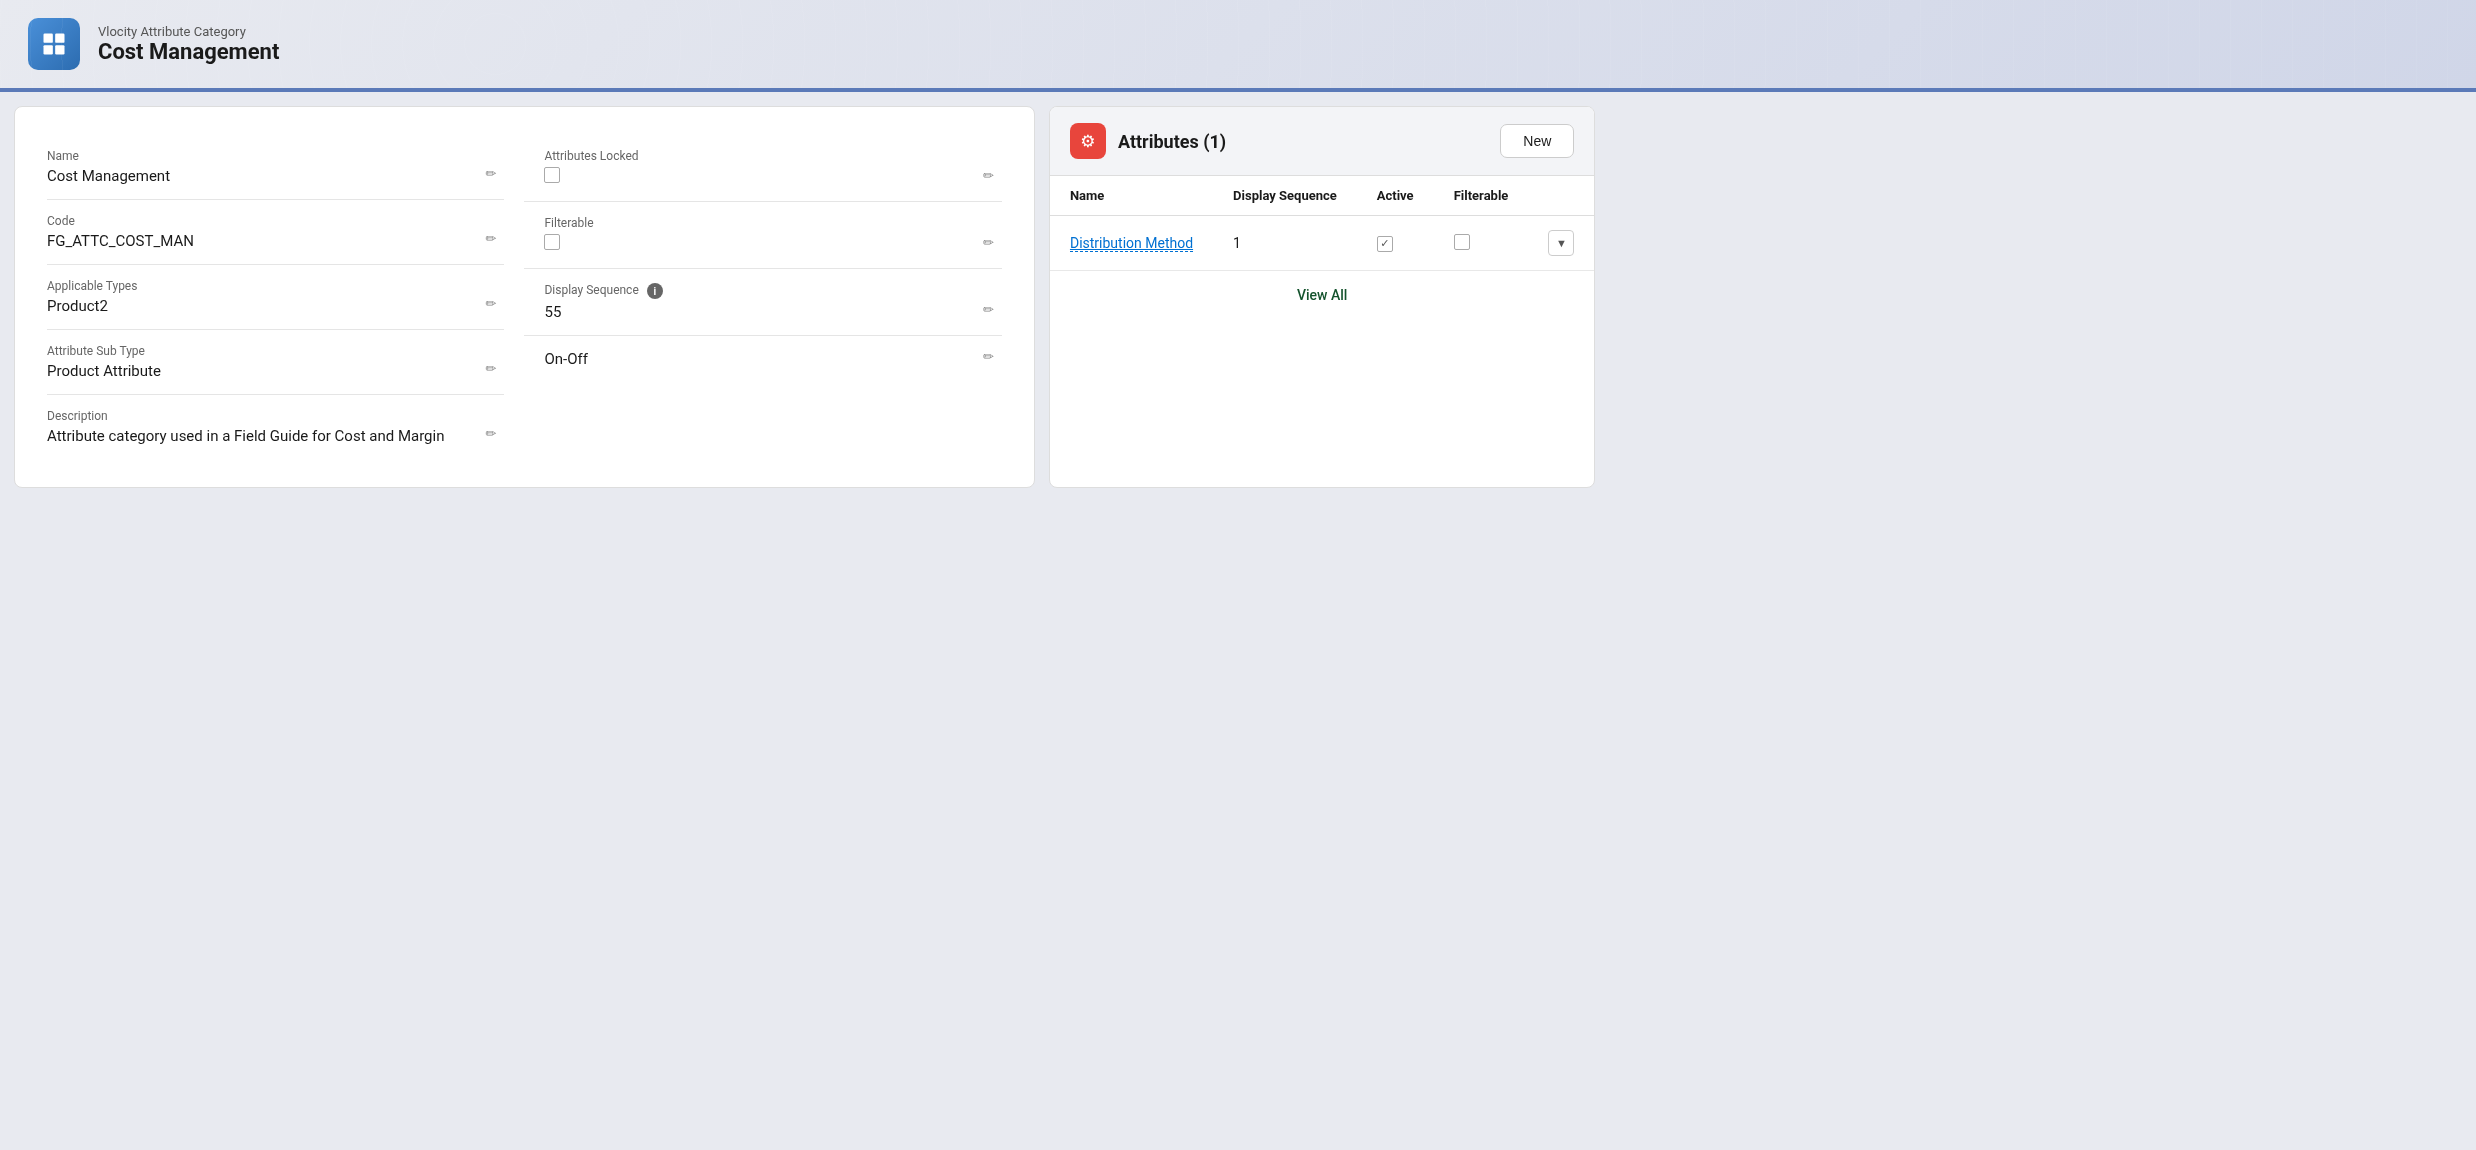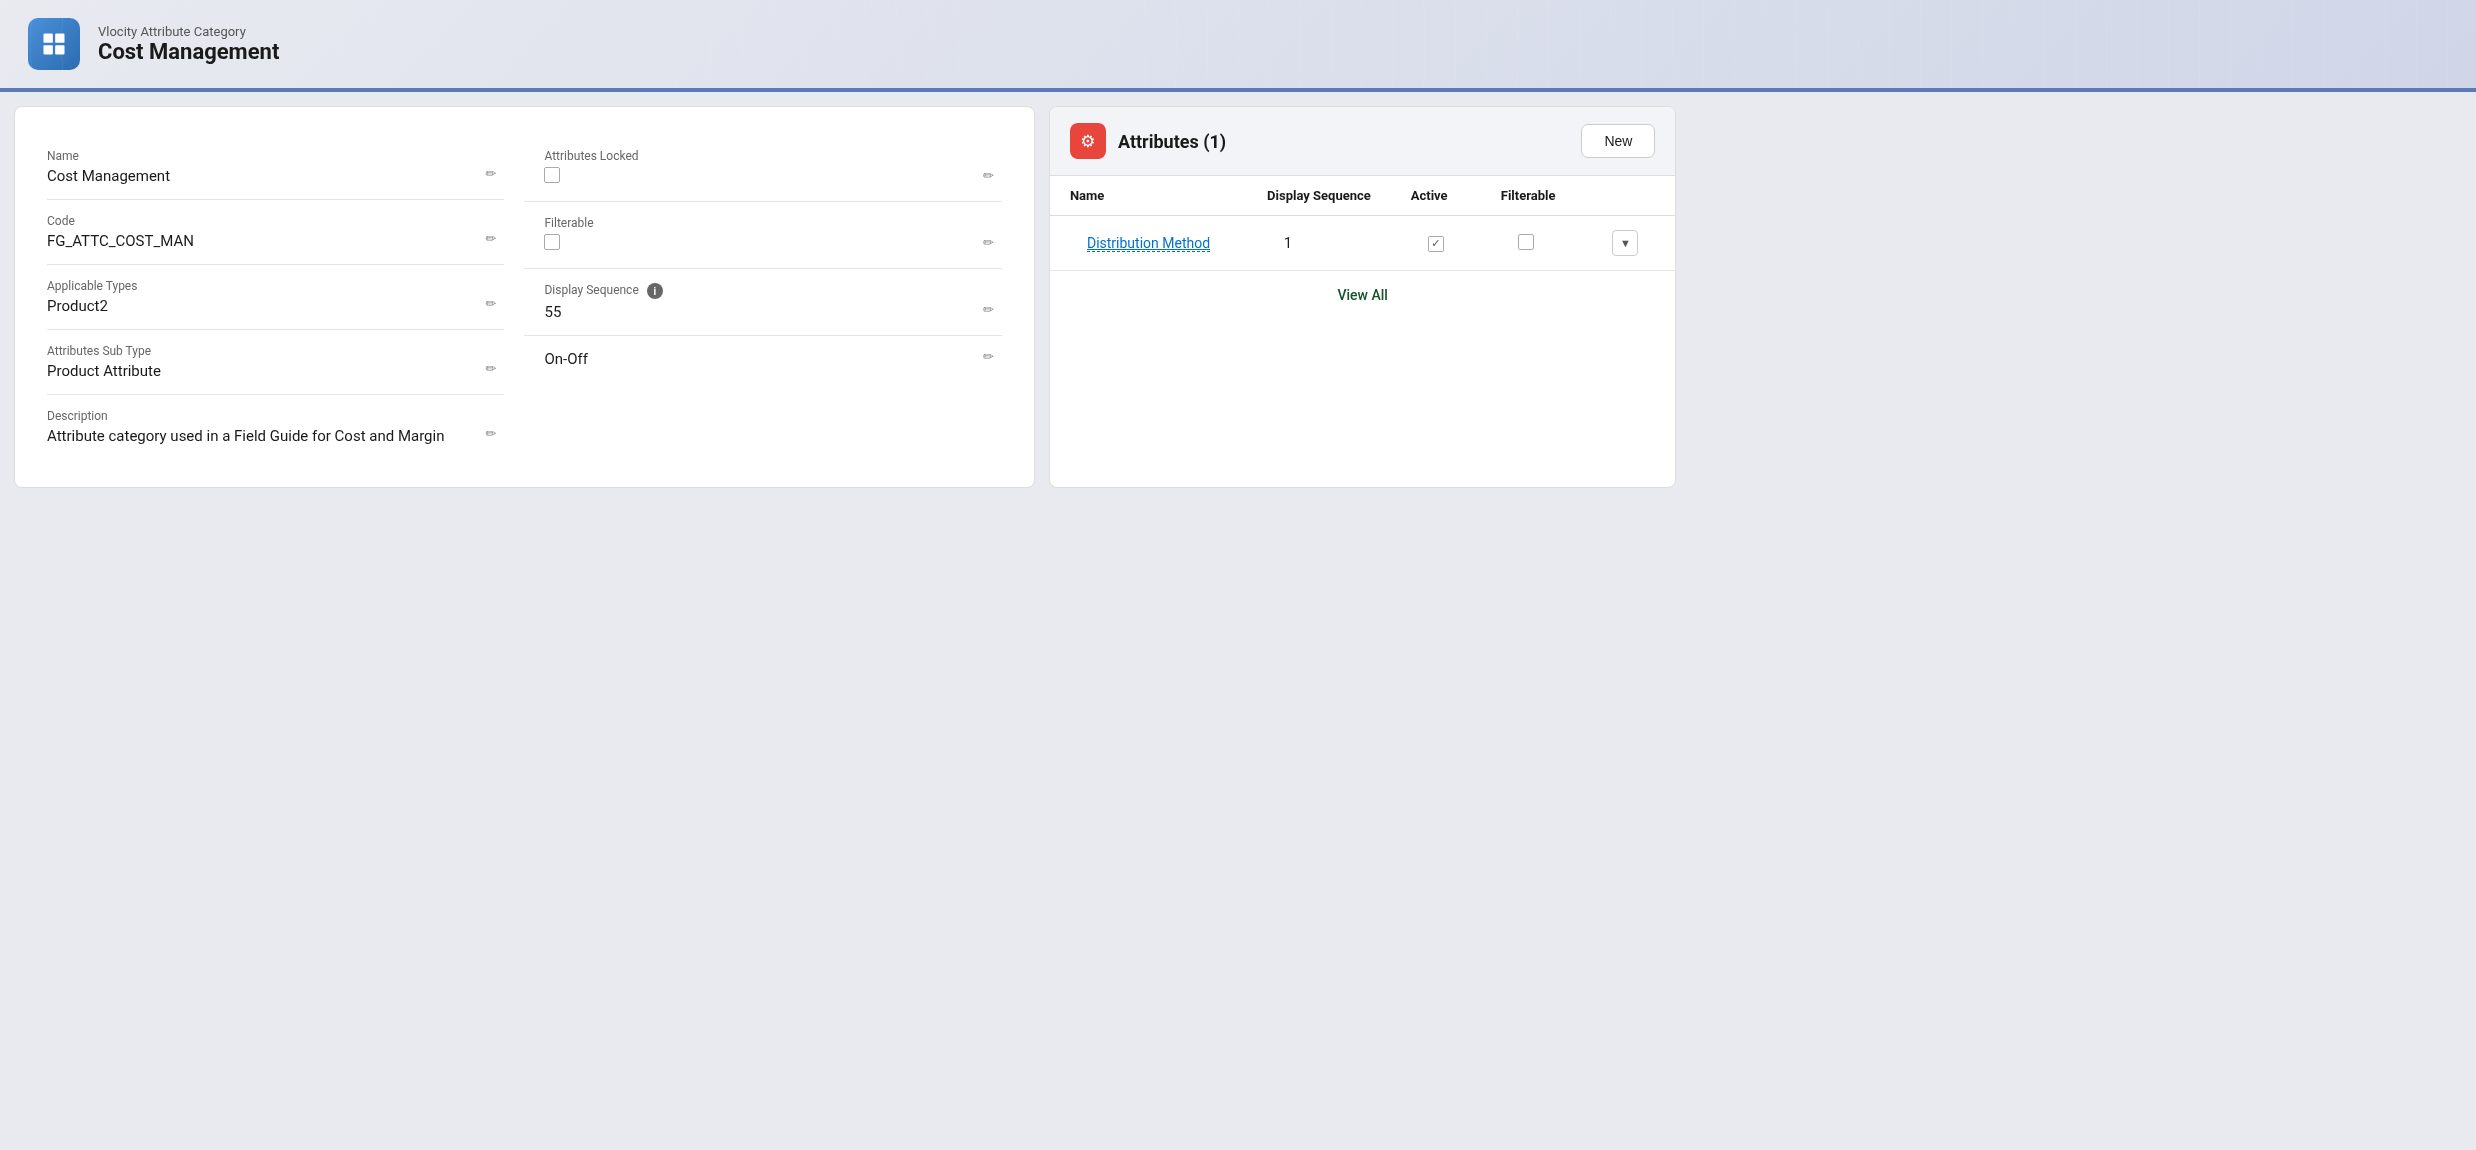--- a/index.html
+++ b/index.html
@@ -207,7 +207,7 @@
       color: #1a1a1a;
     }
     .attr-table td {
-      padding: 14px 37px;
+      padding: 14px 20px;
       font-size: 14px;
       color: #1a1a1a;
       border-bottom: 1px solid #e8e8e8;

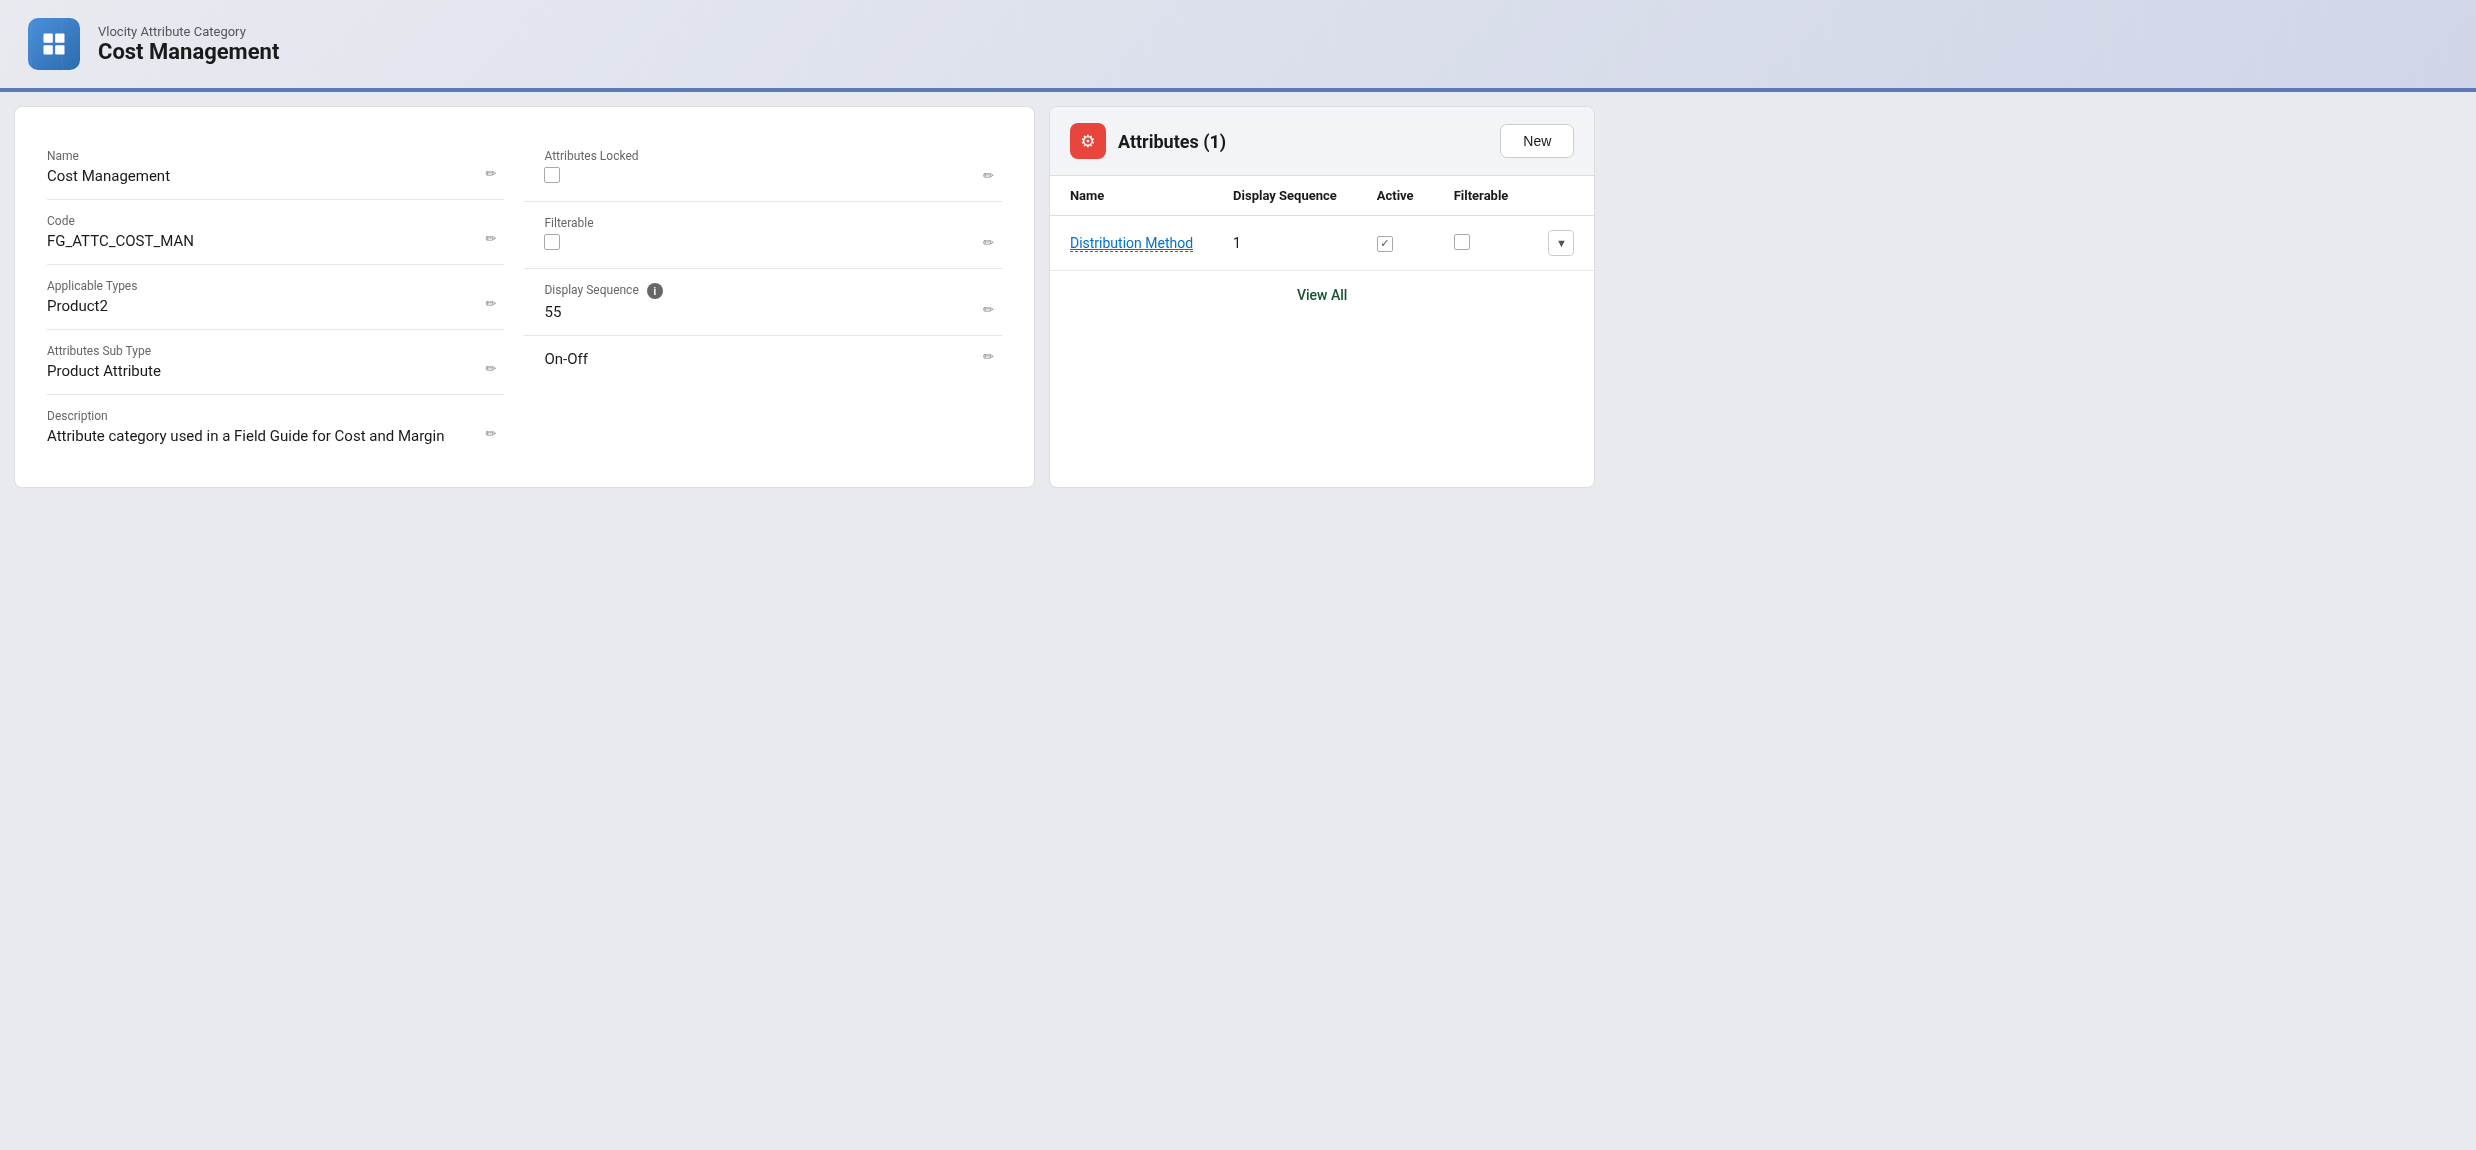--- a/index.html
+++ b/index.html
@@ -328,7 +328,7 @@
         </div>
 
         <div class="field-item">
-          <div class="field-label">Attributes Sub Type</div>
+          <div class="field-label">Attribute Sub Type</div>
           <div class="field-value">Product Attribute</div>
           <span class="edit-icon pencil-icon"></span>
         </div>

